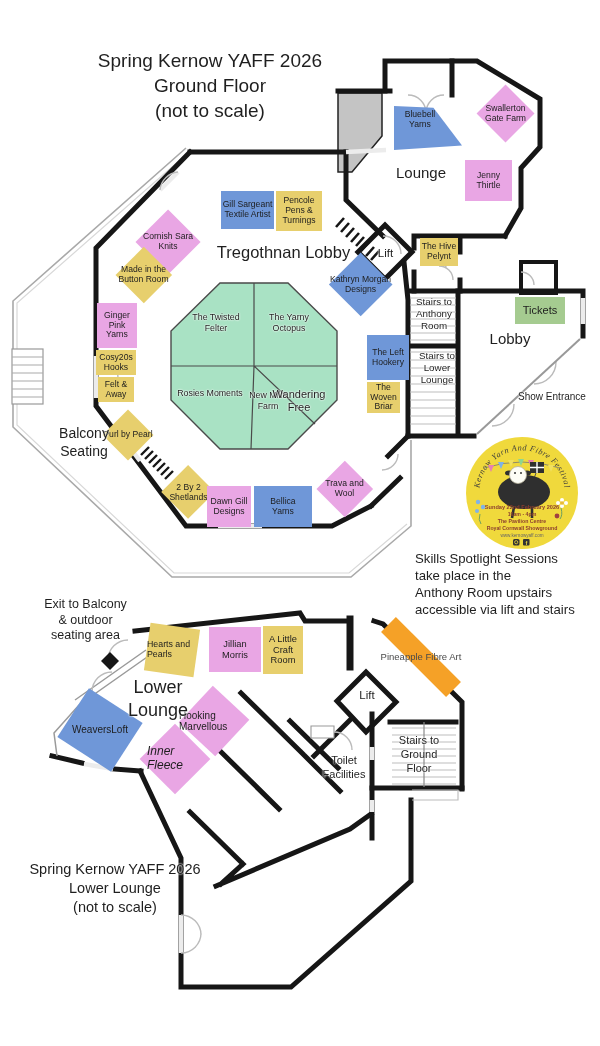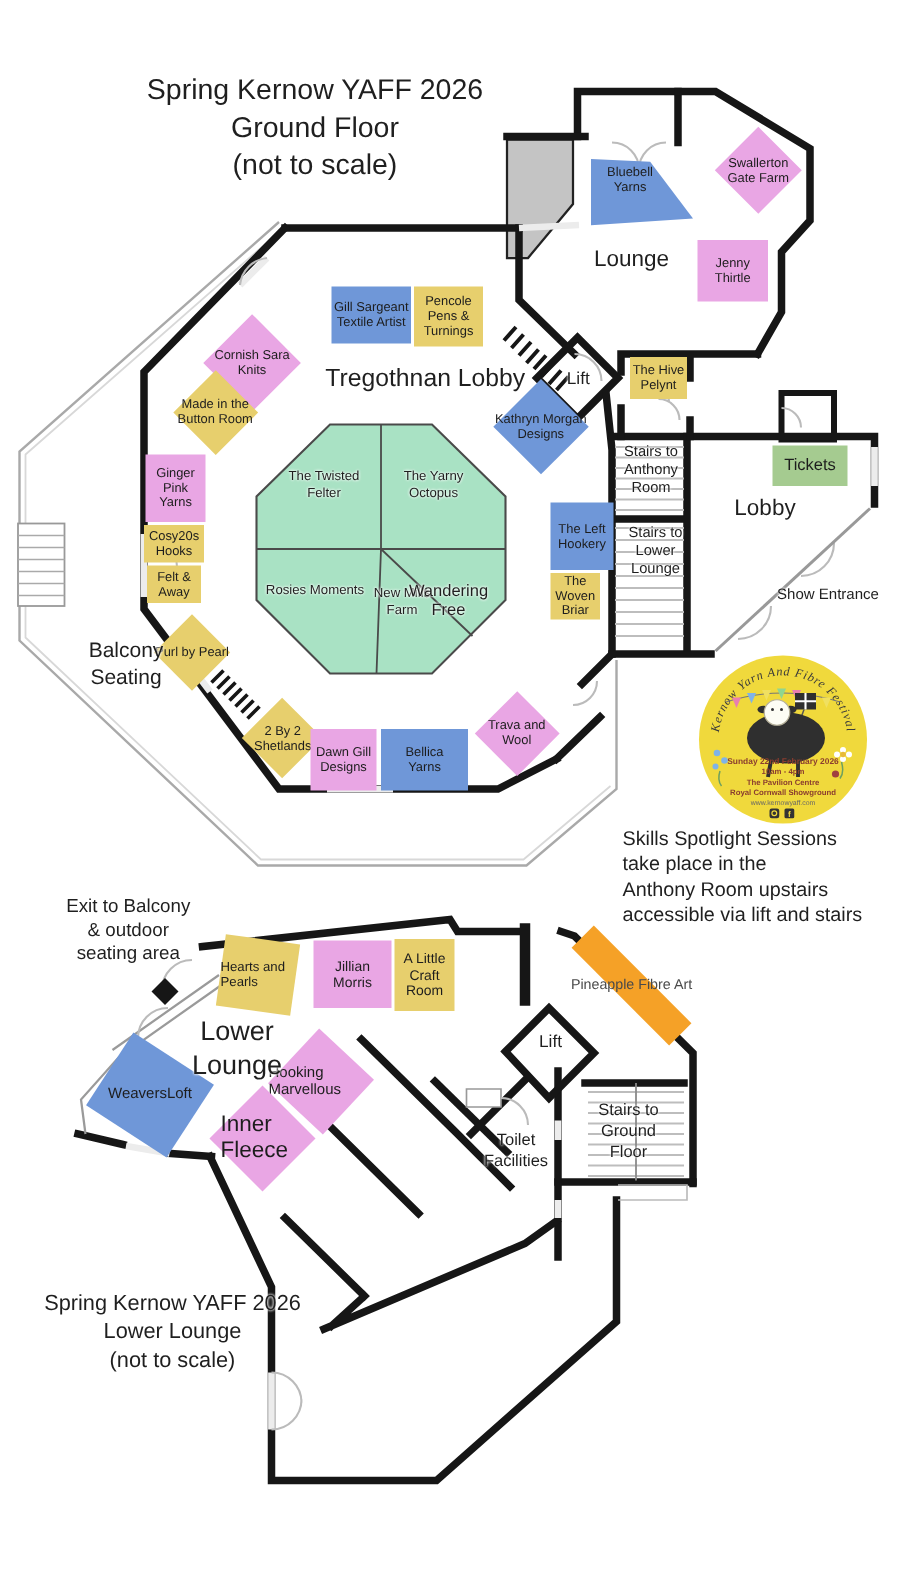--- a/index.html
+++ b/index.html
@@ -312,7 +312,7 @@
   </div>
   <div class="wrap" style="left:140px;top:725px;width:70px;height:68px;">
     <div class="tiltbg fill-pink" style="width:50px;height:50px;transform:translate(-50%,-50%) rotate(45deg);"></div>
-    <div class="wlbl" style="font-size:15px;width:80%;margin:auto;">Inner Fleece</div>
+    <div class="wlbl" style="font-size:12px;width:80%;margin:auto;font-style:italic;">Inner Fleece</div>
   </div>
 
 </div>

